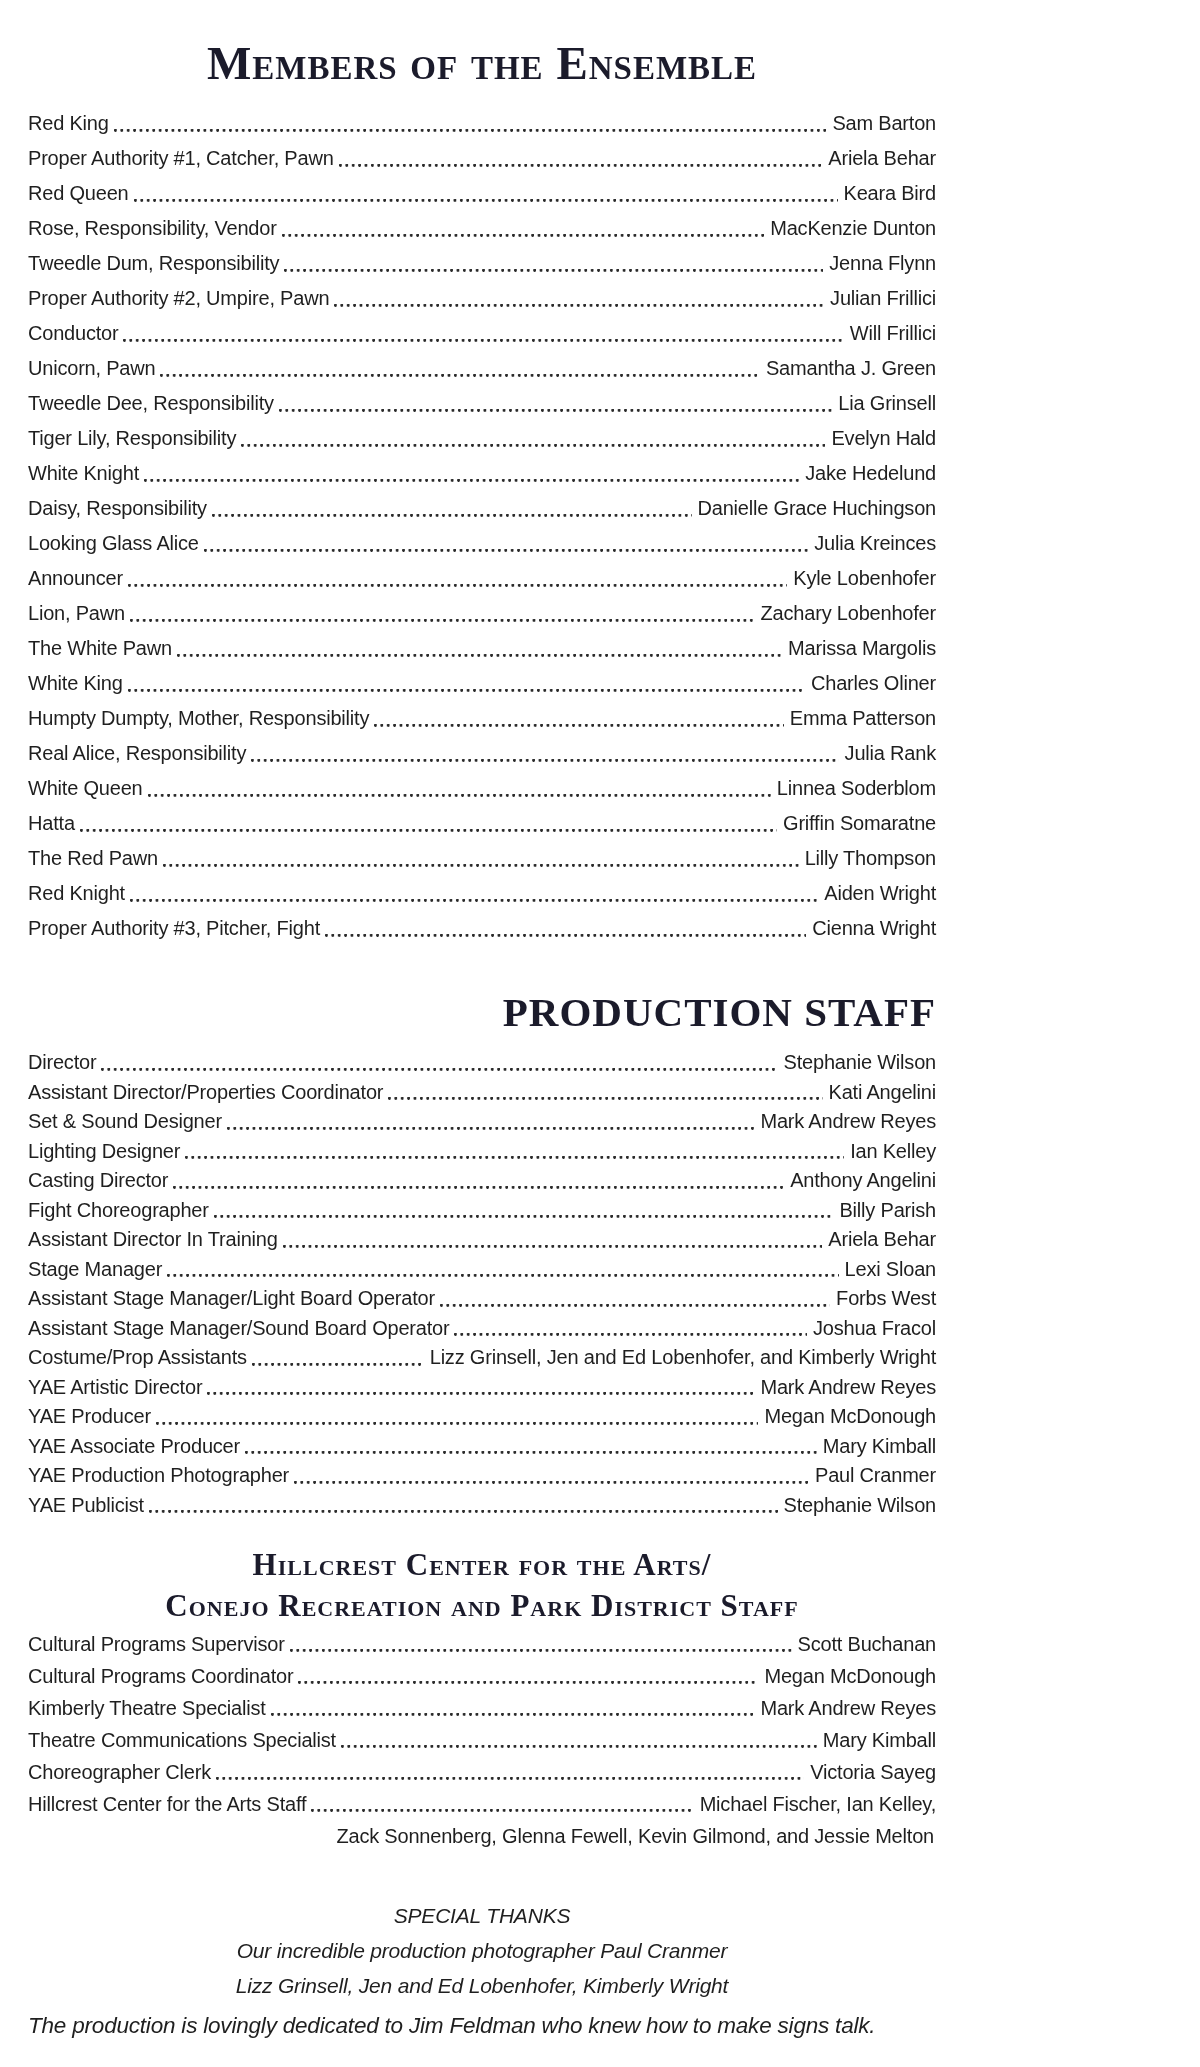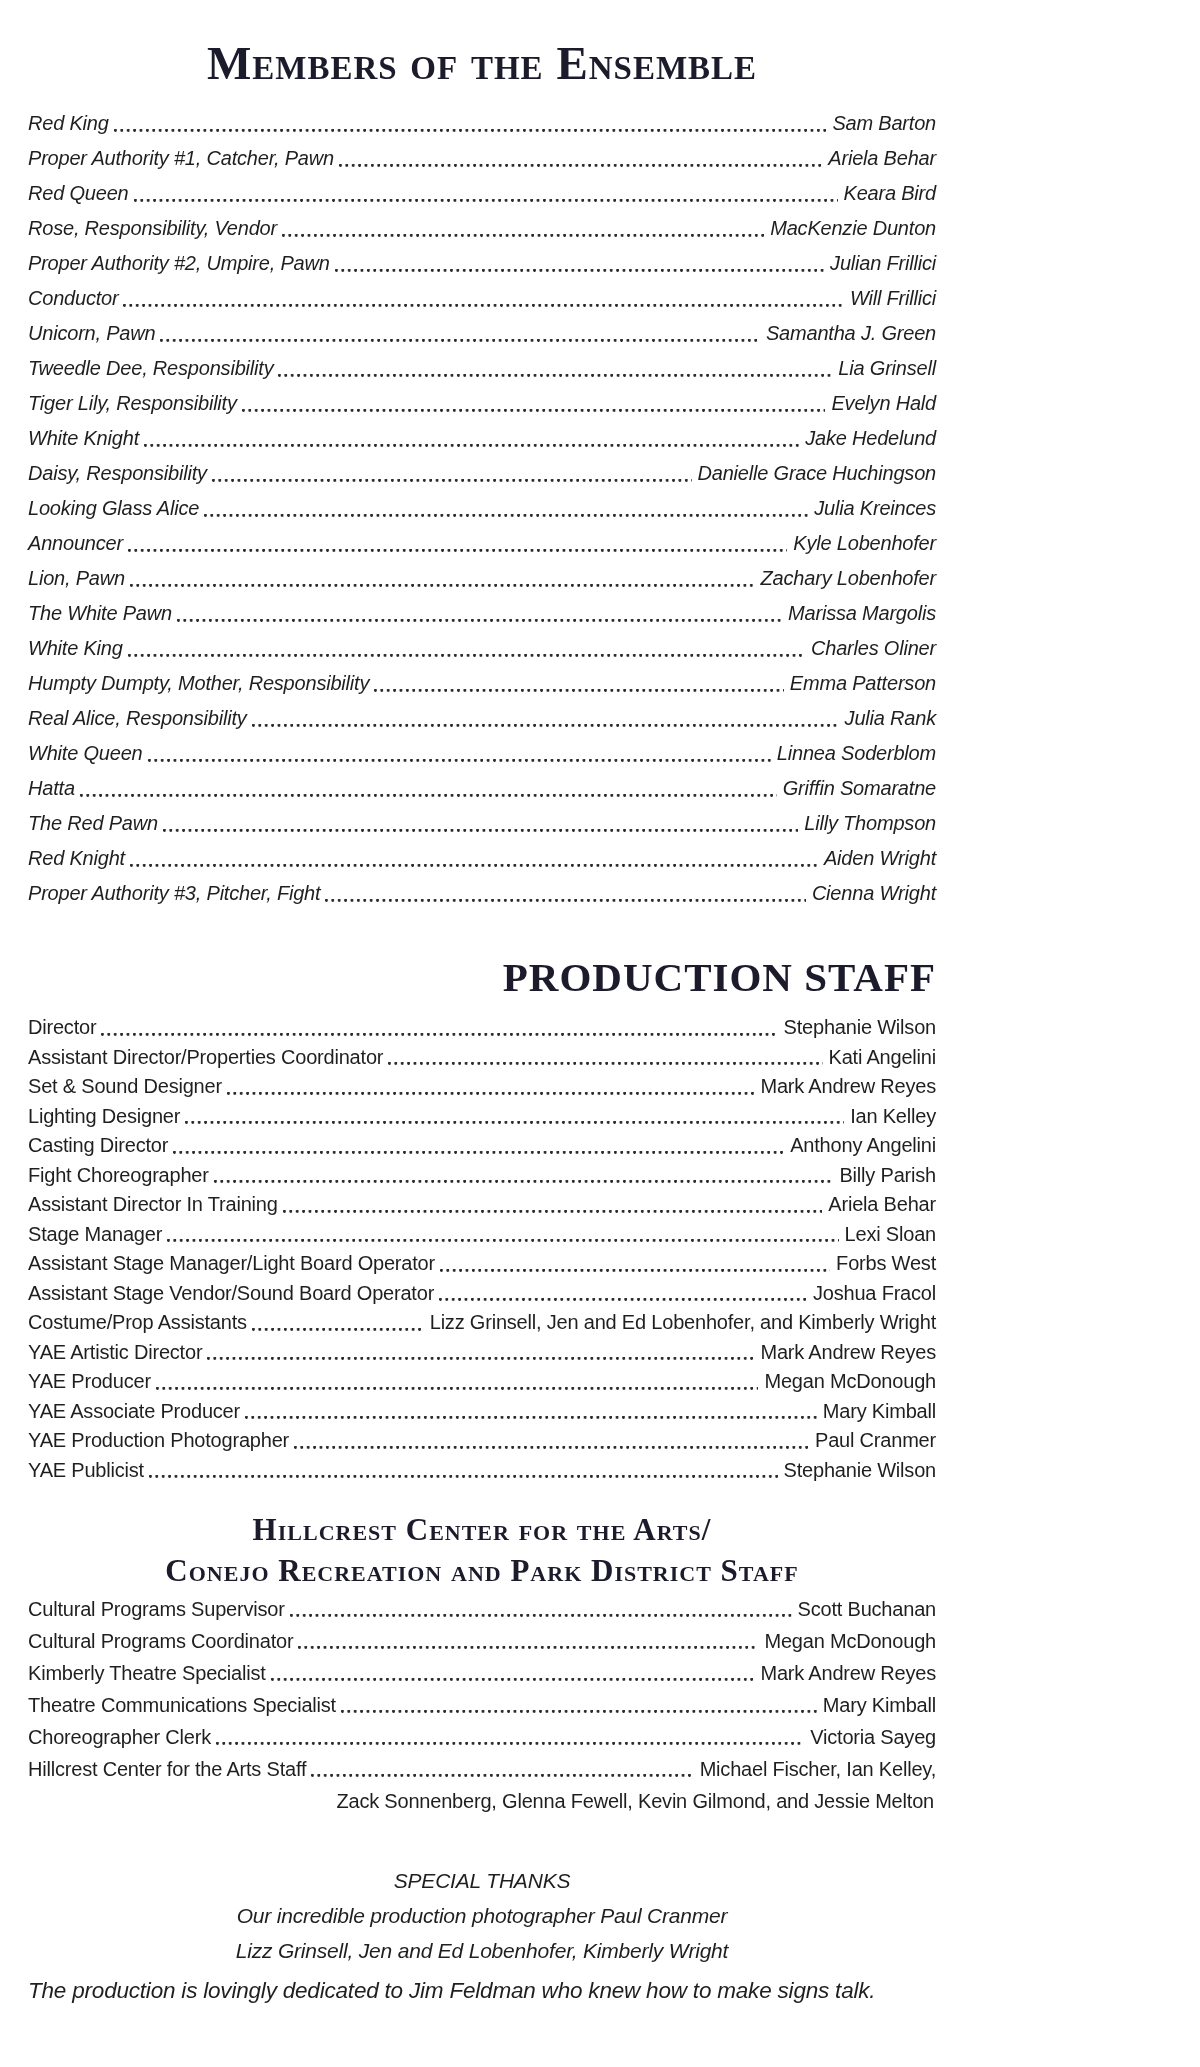--- a/index.html
+++ b/index.html
@@ -61,7 +61,7 @@
     letter-spacing:-0.2px;
     white-space:nowrap;
   }
-  .ensemble-list .row{line-height:35px;font-style:italic;--dotb:9px;}
+  .ensemble-list .row{line-height:35px;--dotb:9px;}
   .production-list .row{line-height:29.5px;--dotb:7px;}
   .hillcrest-list .row{line-height:32px;--dotb:8px;}
   .role{flex:0 0 auto;padding-right:3px;}

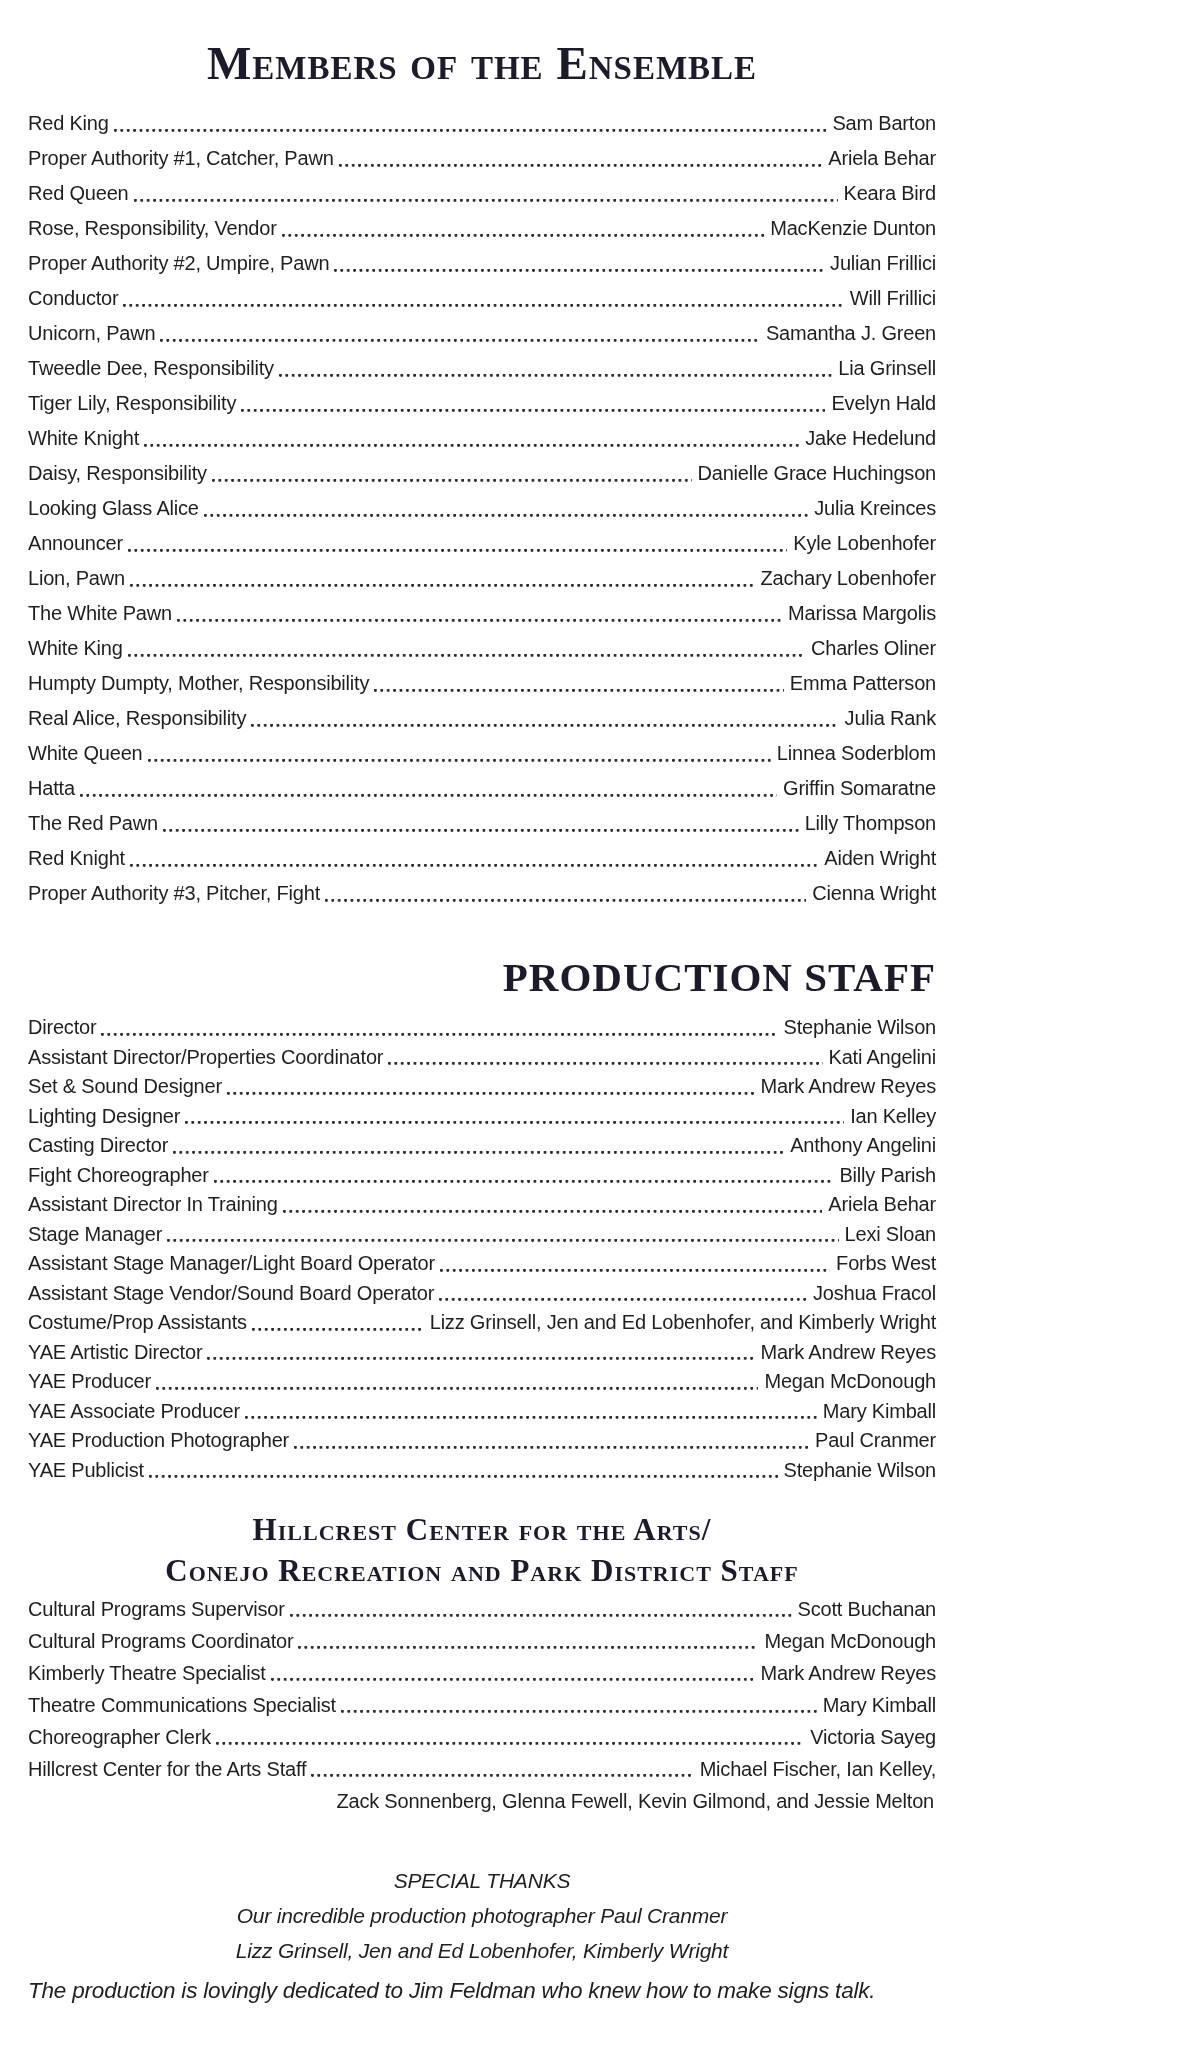--- a/index.html
+++ b/index.html
@@ -141,6 +141,11 @@
           <span class="name">MacKenzie Dunton</span>
         </div>
 
+        <div class="row">
+          <span class="role">Tweedle Dum, Responsibility</span>
+          <span class="dots"></span>
+          <span class="name">Jenna Flynn</span>
+        </div>
 
         <div class="row">
           <span class="role">Proper Authority #2, Umpire, Pawn</span>

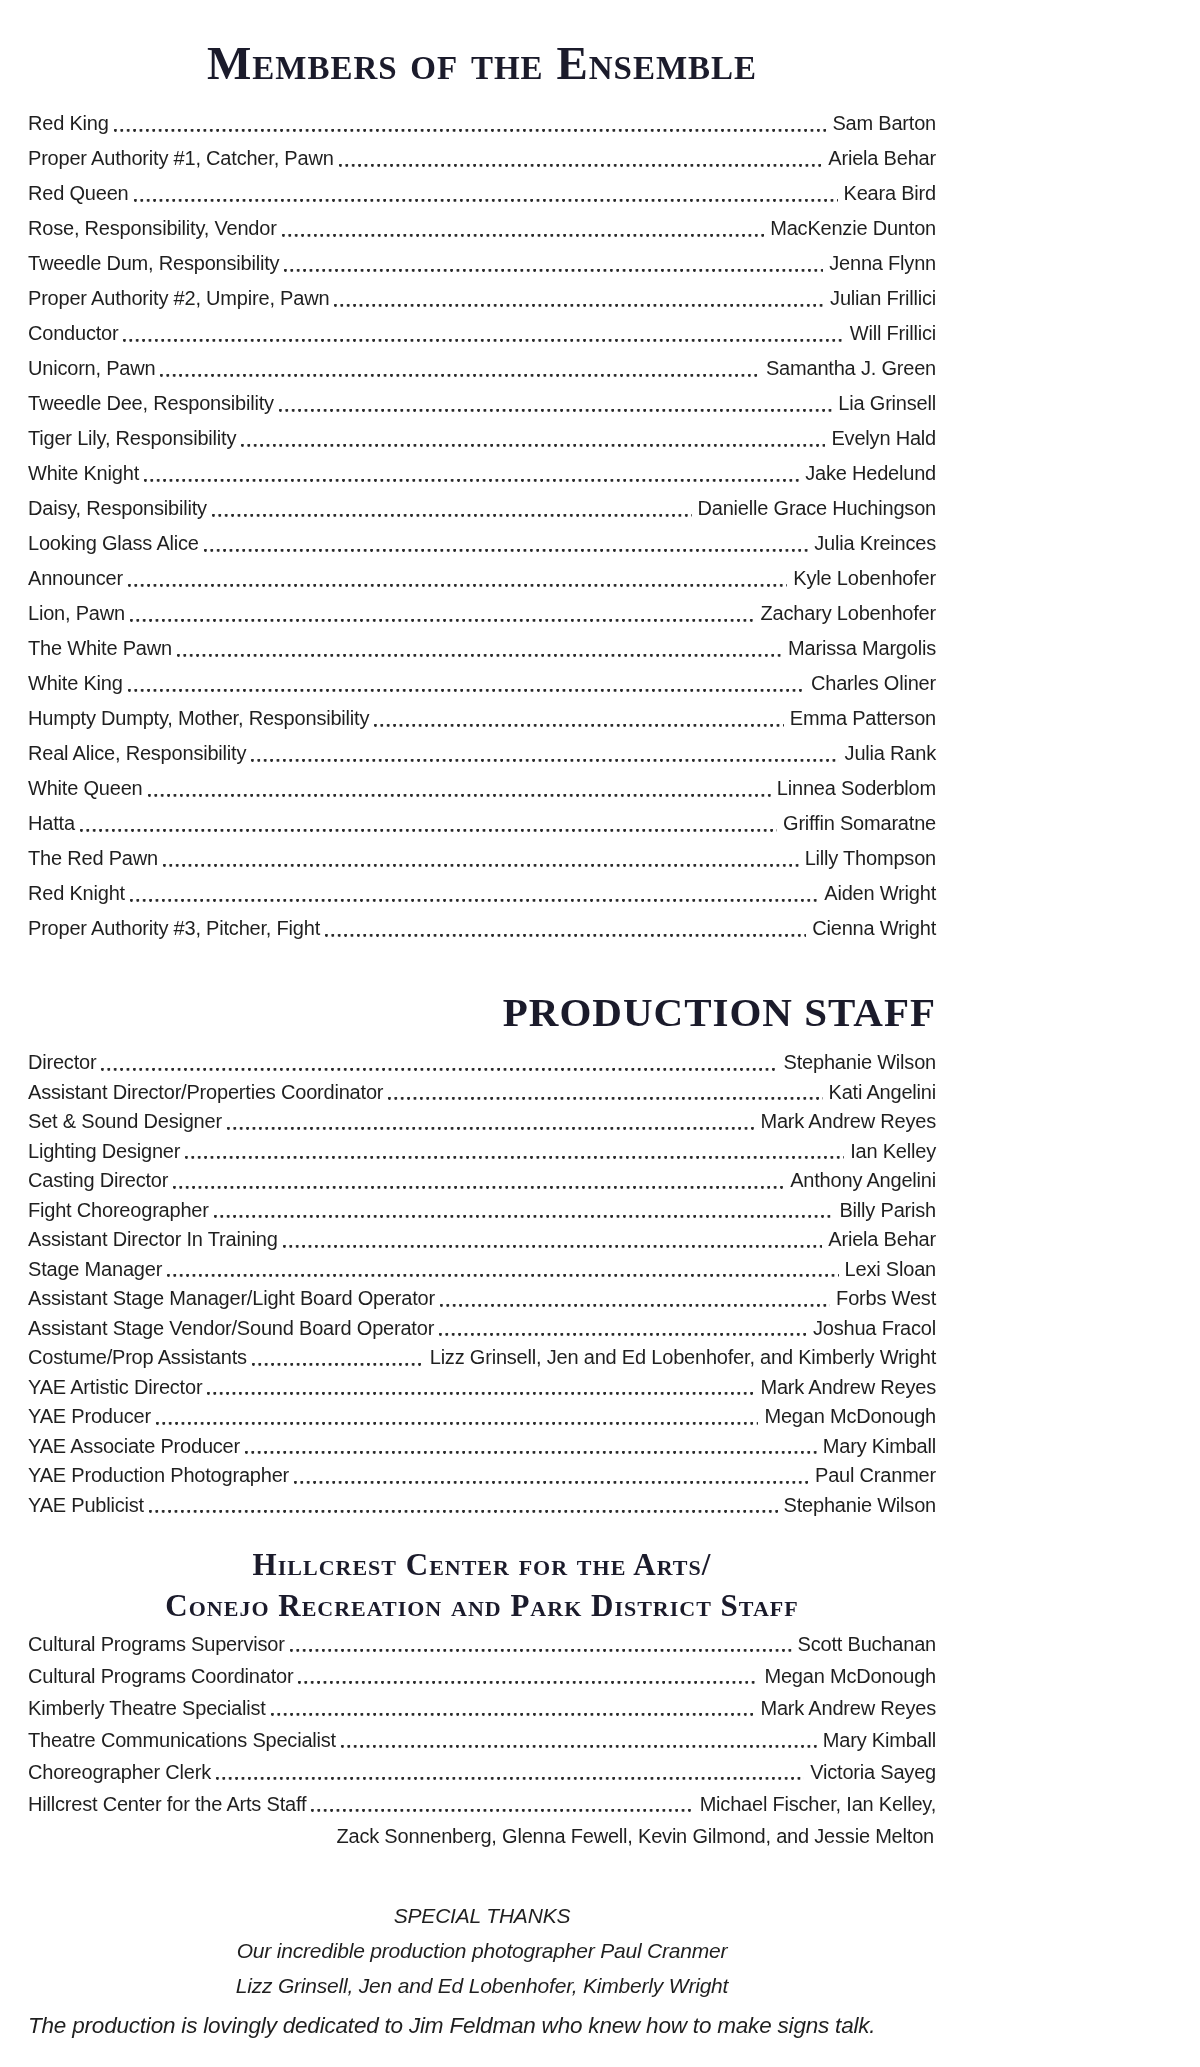--- a/index.html
+++ b/index.html
@@ -322,7 +322,7 @@
         </div>
 
         <div class="row">
-          <span class="role">Assistant Stage Vendor/Sound Board Operator</span>
+          <span class="role">Assistant Stage Manager/Sound Board Operator</span>
           <span class="dots"></span>
           <span class="name">Joshua Fracol</span>
         </div>

